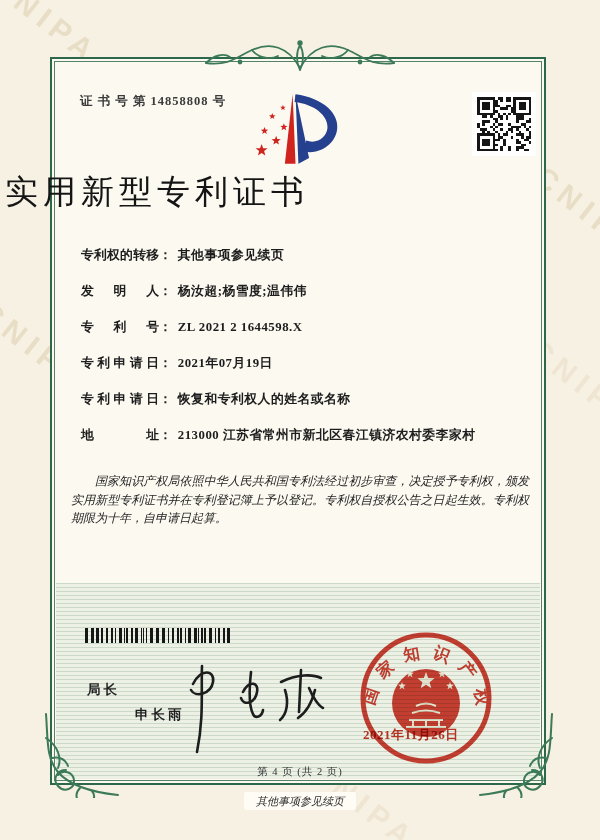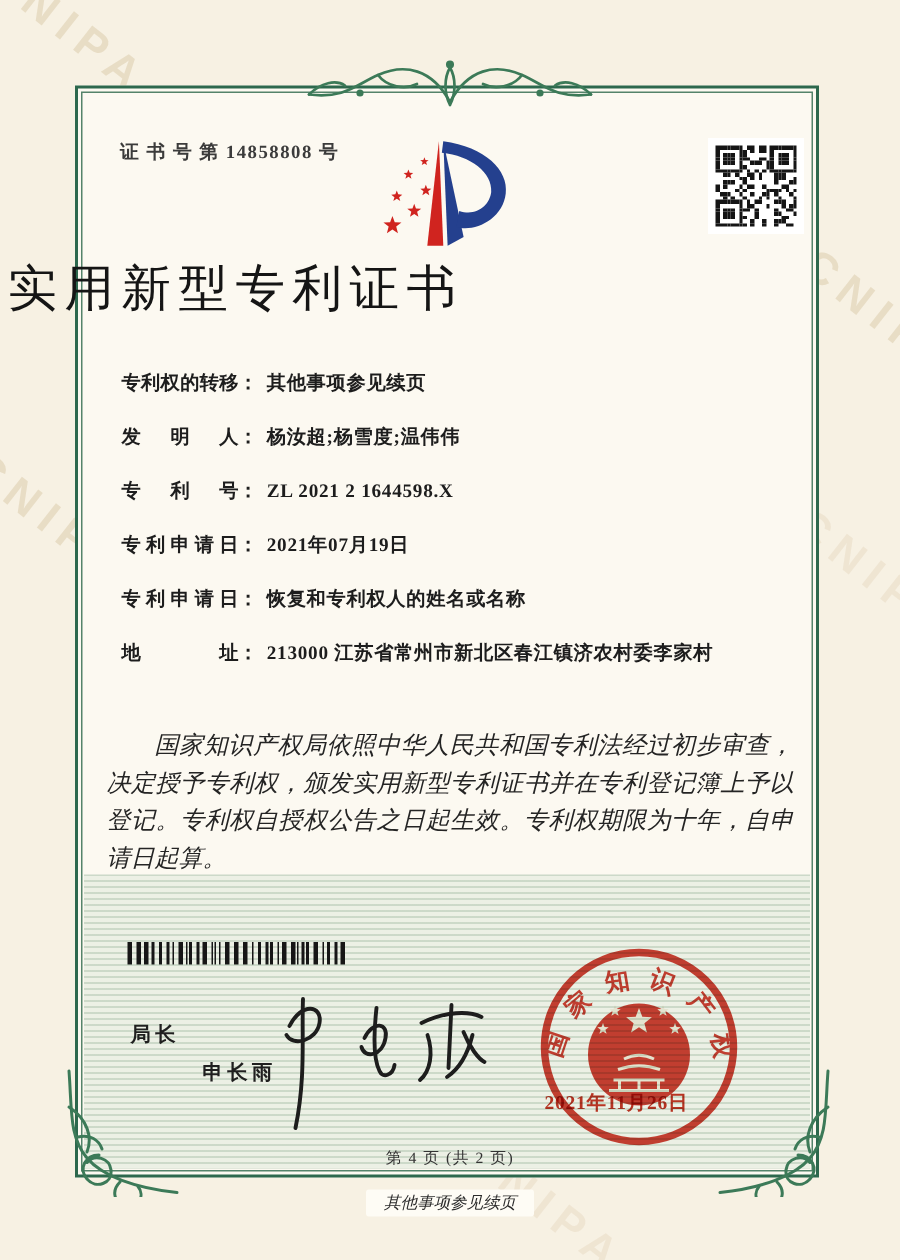--- a/index.html
+++ b/index.html
@@ -32,7 +32,7 @@
   .fv{margin-left:6px;letter-spacing:.5px;}
   .grant2{position:absolute;left:234px;top:0;}
   
-  .paras{position:absolute;left:71px;width:458px;top:486px;font-size:16px;line-height:1.56;
+  .paras{position:absolute;left:71px;width:458px;top:472px;font-size:12px;line-height:1.56;
       font-style:italic;color:#242424;text-align:justify;}
   .paras p{margin:0;text-indent:2em;}
   

